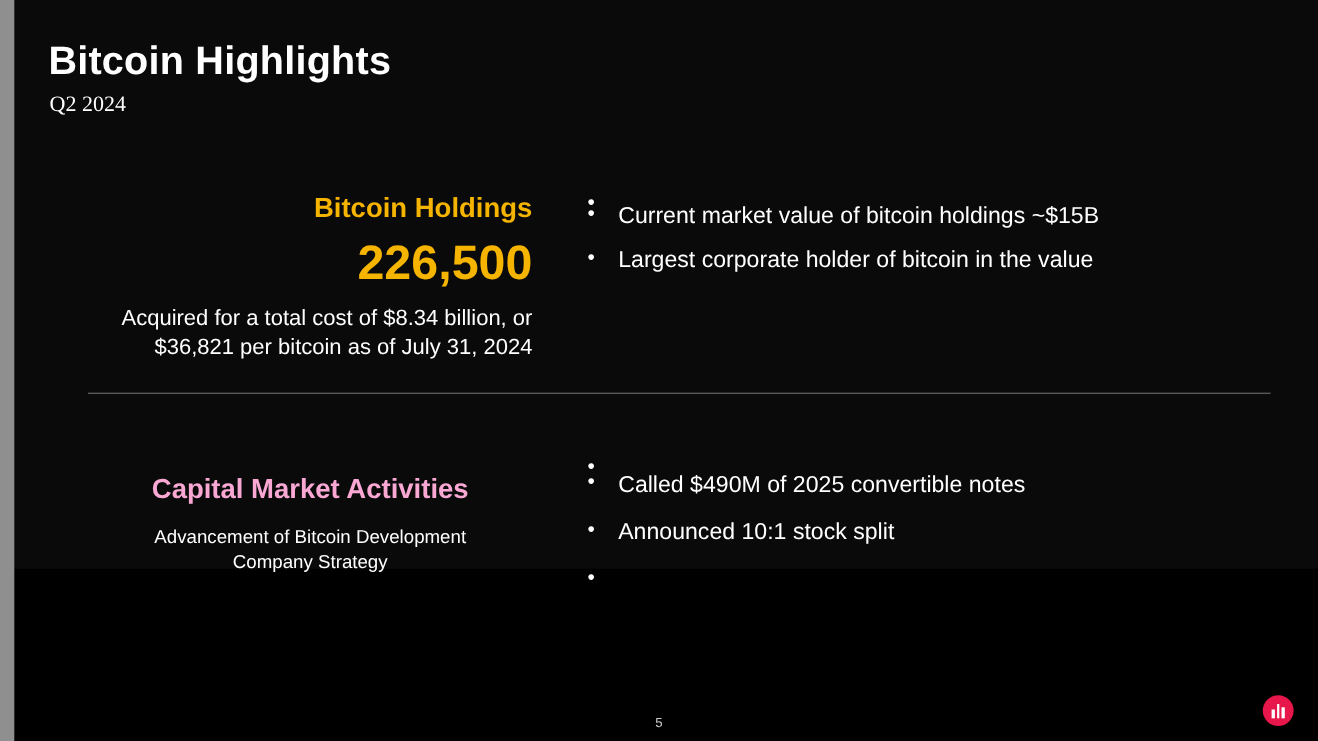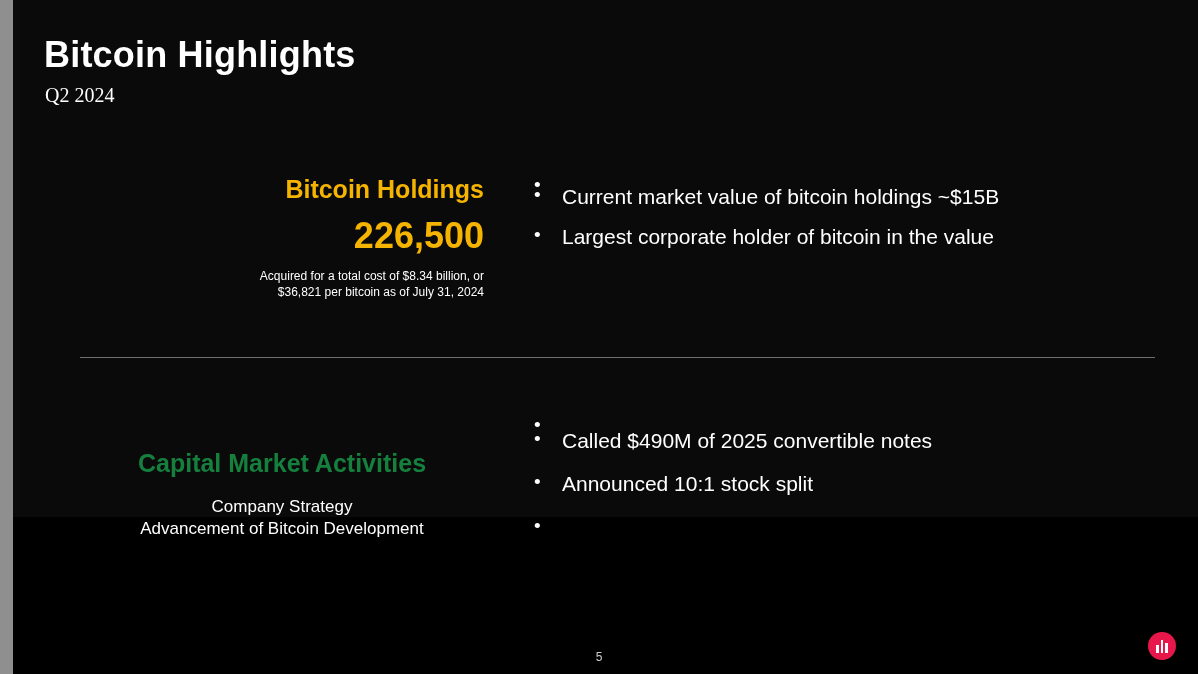--- a/index.html
+++ b/index.html
@@ -64,7 +64,7 @@
   }
   .sec1-bignum {
     margin-top: 14px;
-    font-size: 36px;
+    font-size: 44px;
     font-weight: bold;
     color: #f5b400;
     line-height: 1.0;

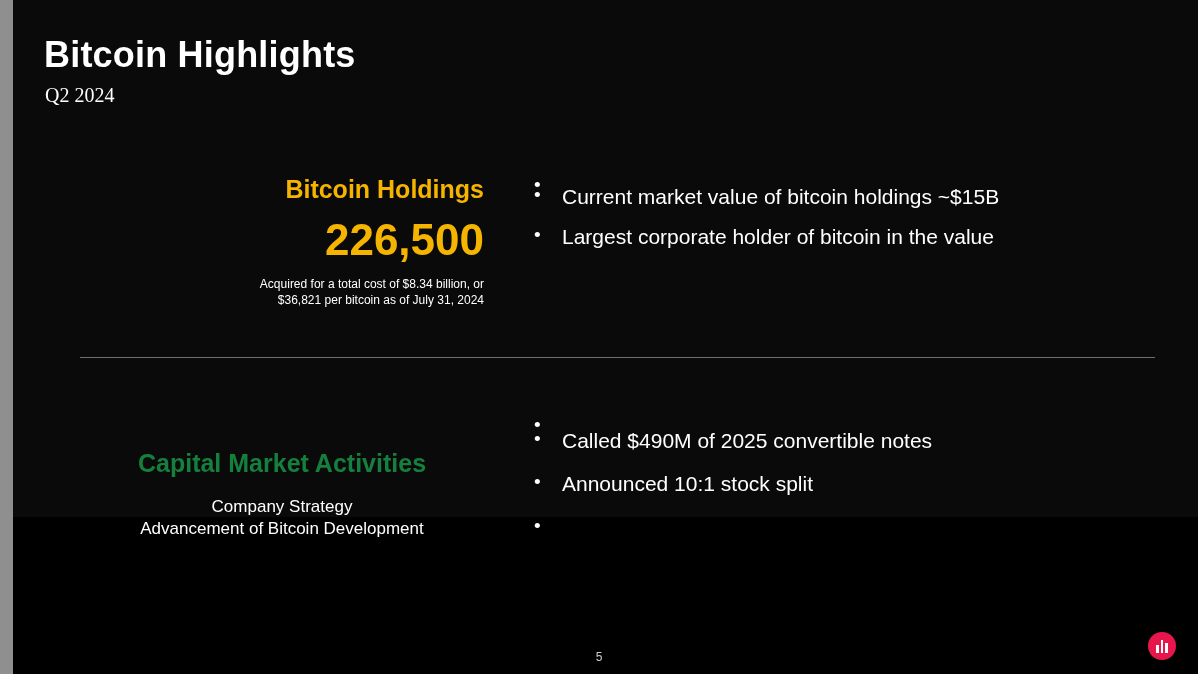--- a/index.html
+++ b/index.html
@@ -71,7 +71,7 @@
   }
   .sec1-note {
     margin-top: 14px;
-    font-size: 12px;
+    font-size: 20px;
     color: #ffffff;
     line-height: 1.35;
   }

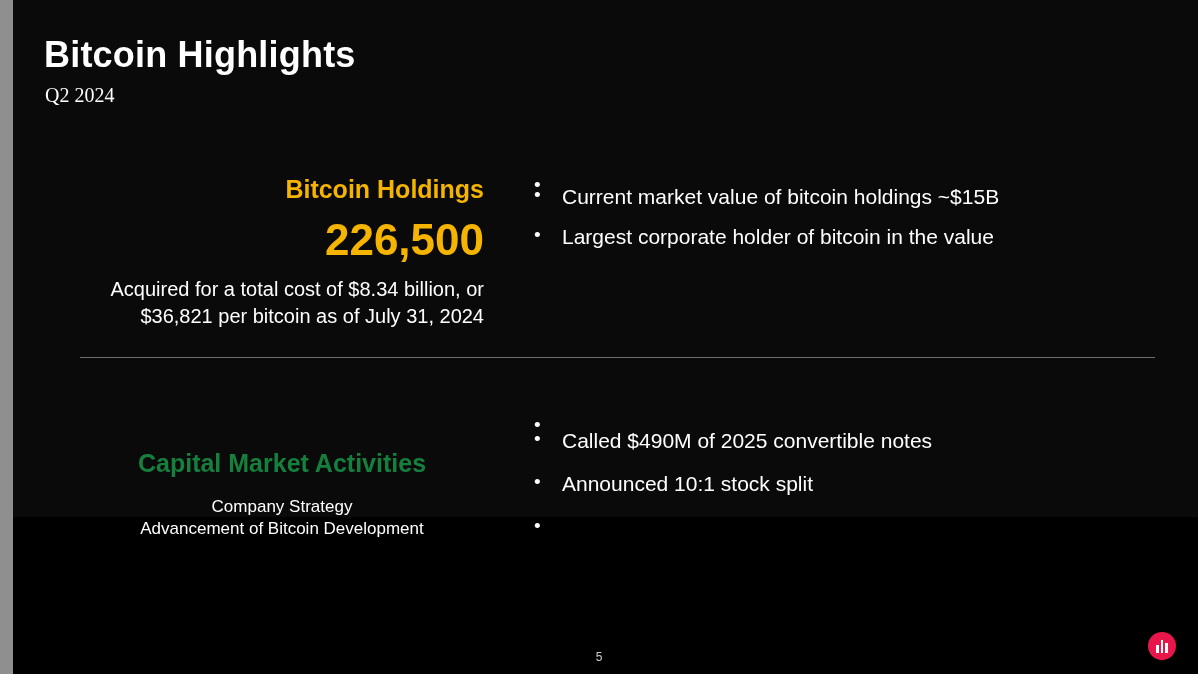--- a/index.html
+++ b/index.html
@@ -124,9 +124,8 @@
   .sec2-heading {
     font-size: 25px;
     font-weight: bold;
-    color: #15803d;
+    color: #f9a8d4;
     line-height: 1.1;
-    margin-top: 18px;
   }
   .sec2-note {
     margin-top: 18px;

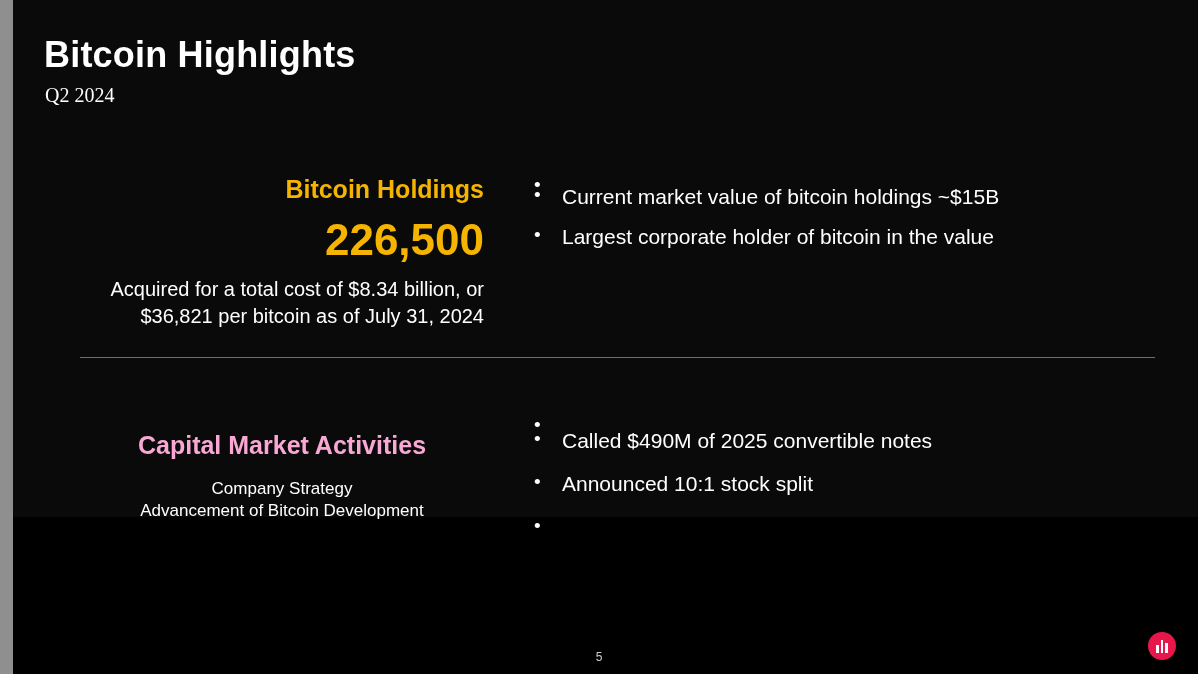--- a/index.html
+++ b/index.html
@@ -218,8 +218,8 @@
   <div class="sec2-left">
     <div class="sec2-heading">Capital Market Activities</div>
     <div class="sec2-note">
+      <div>Advancement of Bitcoin Development</div>
       <div>Company Strategy</div>
-      <div>Advancement of Bitcoin Development</div>
     </div>
   </div>
 

